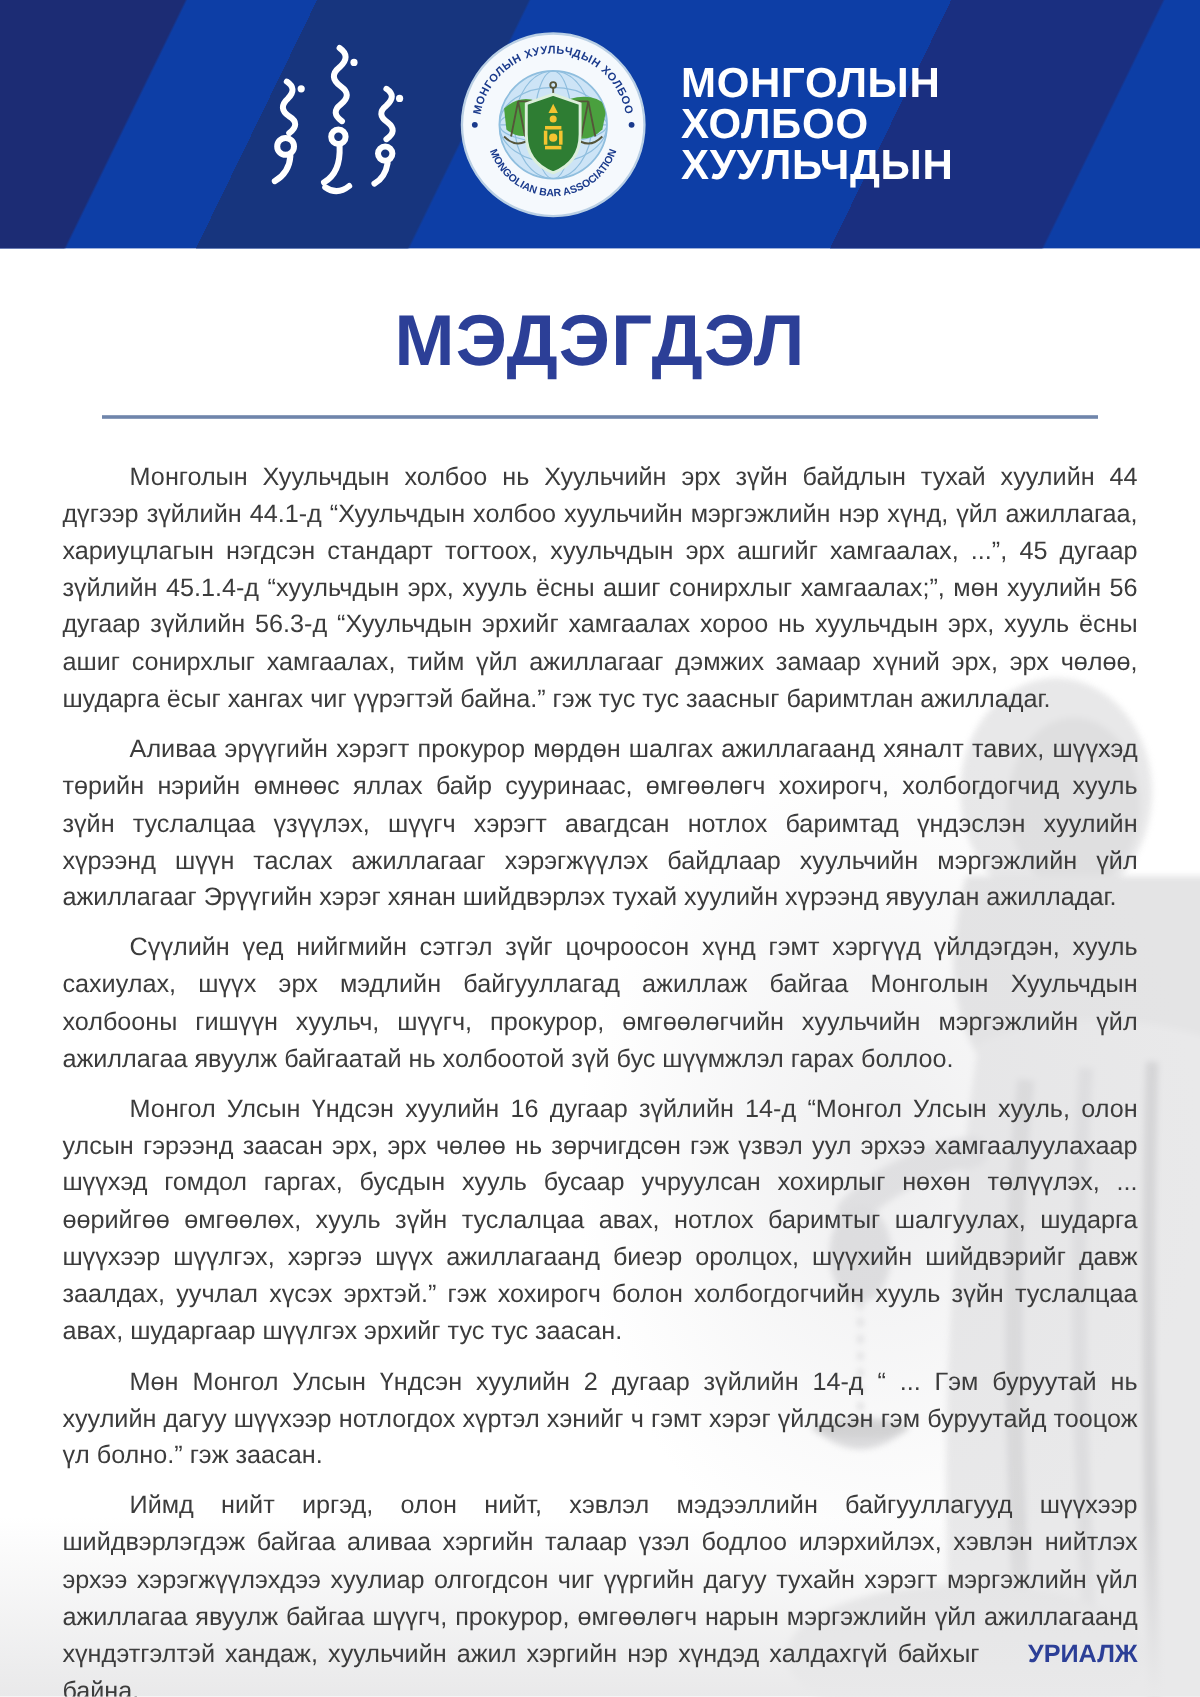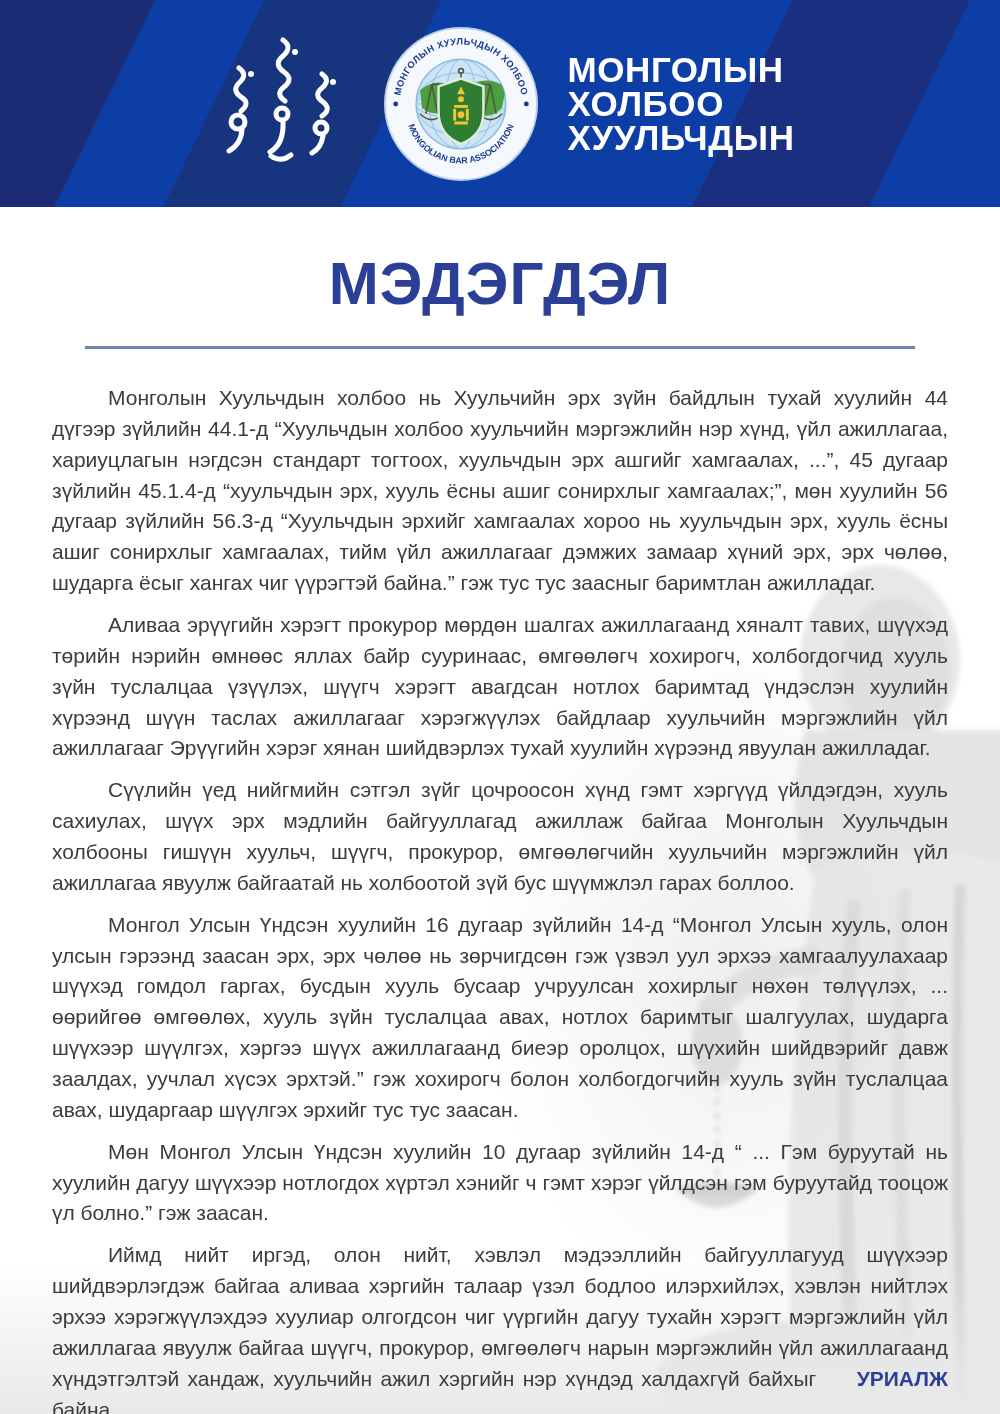--- a/index.html
+++ b/index.html
@@ -153,7 +153,7 @@
       <p>Аливаа эрүүгийн хэрэгт прокурор мөрдөн шалгах ажиллагаанд хяналт тавих, шүүхэд төрийн нэрийн өмнөөс яллах байр сууринаас, өмгөөлөгч хохирогч, холбогдогчид хууль зүйн туслалцаа үзүүлэх, шүүгч хэрэгт авагдсан нотлох баримтад үндэслэн хуулийн хүрээнд шүүн таслах ажиллагааг хэрэгжүүлэх байдлаар хуульчийн мэргэжлийн үйл ажиллагааг Эрүүгийн хэрэг хянан шийдвэрлэх тухай хуулийн хүрээнд явуулан ажилладаг.</p>
       <p>Сүүлийн үед нийгмийн сэтгэл зүйг цочроосон хүнд гэмт хэргүүд үйлдэгдэн, хууль сахиулах, шүүх эрх мэдлийн байгууллагад ажиллаж байгаа Монголын Хуульчдын холбооны гишүүн хуульч, шүүгч, прокурор, өмгөөлөгчийн хуульчийн мэргэжлийн үйл ажиллагаа явуулж байгаатай нь холбоотой зүй бус шүүмжлэл гарах боллоо.</p>
       <p>Монгол Улсын Үндсэн хуулийн 16 дугаар зүйлийн 14-д “Монгол Улсын хууль, олон улсын гэрээнд заасан эрх, эрх чөлөө нь зөрчигдсөн гэж үзвэл уул эрхээ хамгаалуулахаар шүүхэд гомдол гаргах, бусдын хууль бусаар учруулсан хохирлыг нөхөн төлүүлэх, ... өөрийгөө өмгөөлөх, хууль зүйн туслалцаа авах, нотлох баримтыг шалгуулах, шударга шүүхээр шүүлгэх, хэргээ шүүх ажиллагаанд биеэр оролцох, шүүхийн шийдвэрийг давж заалдах, уучлал хүсэх эрхтэй.” гэж хохирогч болон холбогдогчийн хууль зүйн туслалцаа авах, шударгаар шүүлгэх эрхийг тус тус заасан.</p>
-      <p>Мөн Монгол Улсын Үндсэн хуулийн 10 дугаар зүйлийн 14-д “ ... Гэм буруутай нь хуулийн дагуу шүүхээр нотлогдох хүртэл хэнийг ч гэмт хэрэг үйлдсэн гэм буруутайд тооцож үл болно.” гэж заасан.</p>
+      <p>Мөн Монгол Улсын Үндсэн хуулийн 2 дугаар зүйлийн 14-д “ ... Гэм буруутай нь хуулийн дагуу шүүхээр нотлогдох хүртэл хэнийг ч гэмт хэрэг үйлдсэн гэм буруутайд тооцож үл болно.” гэж заасан.</p>
       <p><span>Иймд нийт иргэд, олон нийт, хэвлэл мэдээллийн байгууллагууд шүүхээр шийдвэрлэгдэж байгаа аливаа хэргийн талаар үзэл бодлоо илэрхийлэх, хэвлэн нийтлэх эрхээ хэрэгжүүлэхдээ хуулиар олгогдсон чиг үүргийн дагуу тухайн хэрэгт мэргэжлийн үйл ажиллагаа явуулж байгаа шүүгч, прокурор, өмгөөлөгч нарын мэргэжлийн үйл ажиллагаанд хүндэтгэлтэй хандаж, хуульчийн ажил хэргийн нэр хүндэд халдахгүй байхыг </span><strong class="em">УРИАЛЖ</strong><span> байна.</span></p>
     </section>
 

